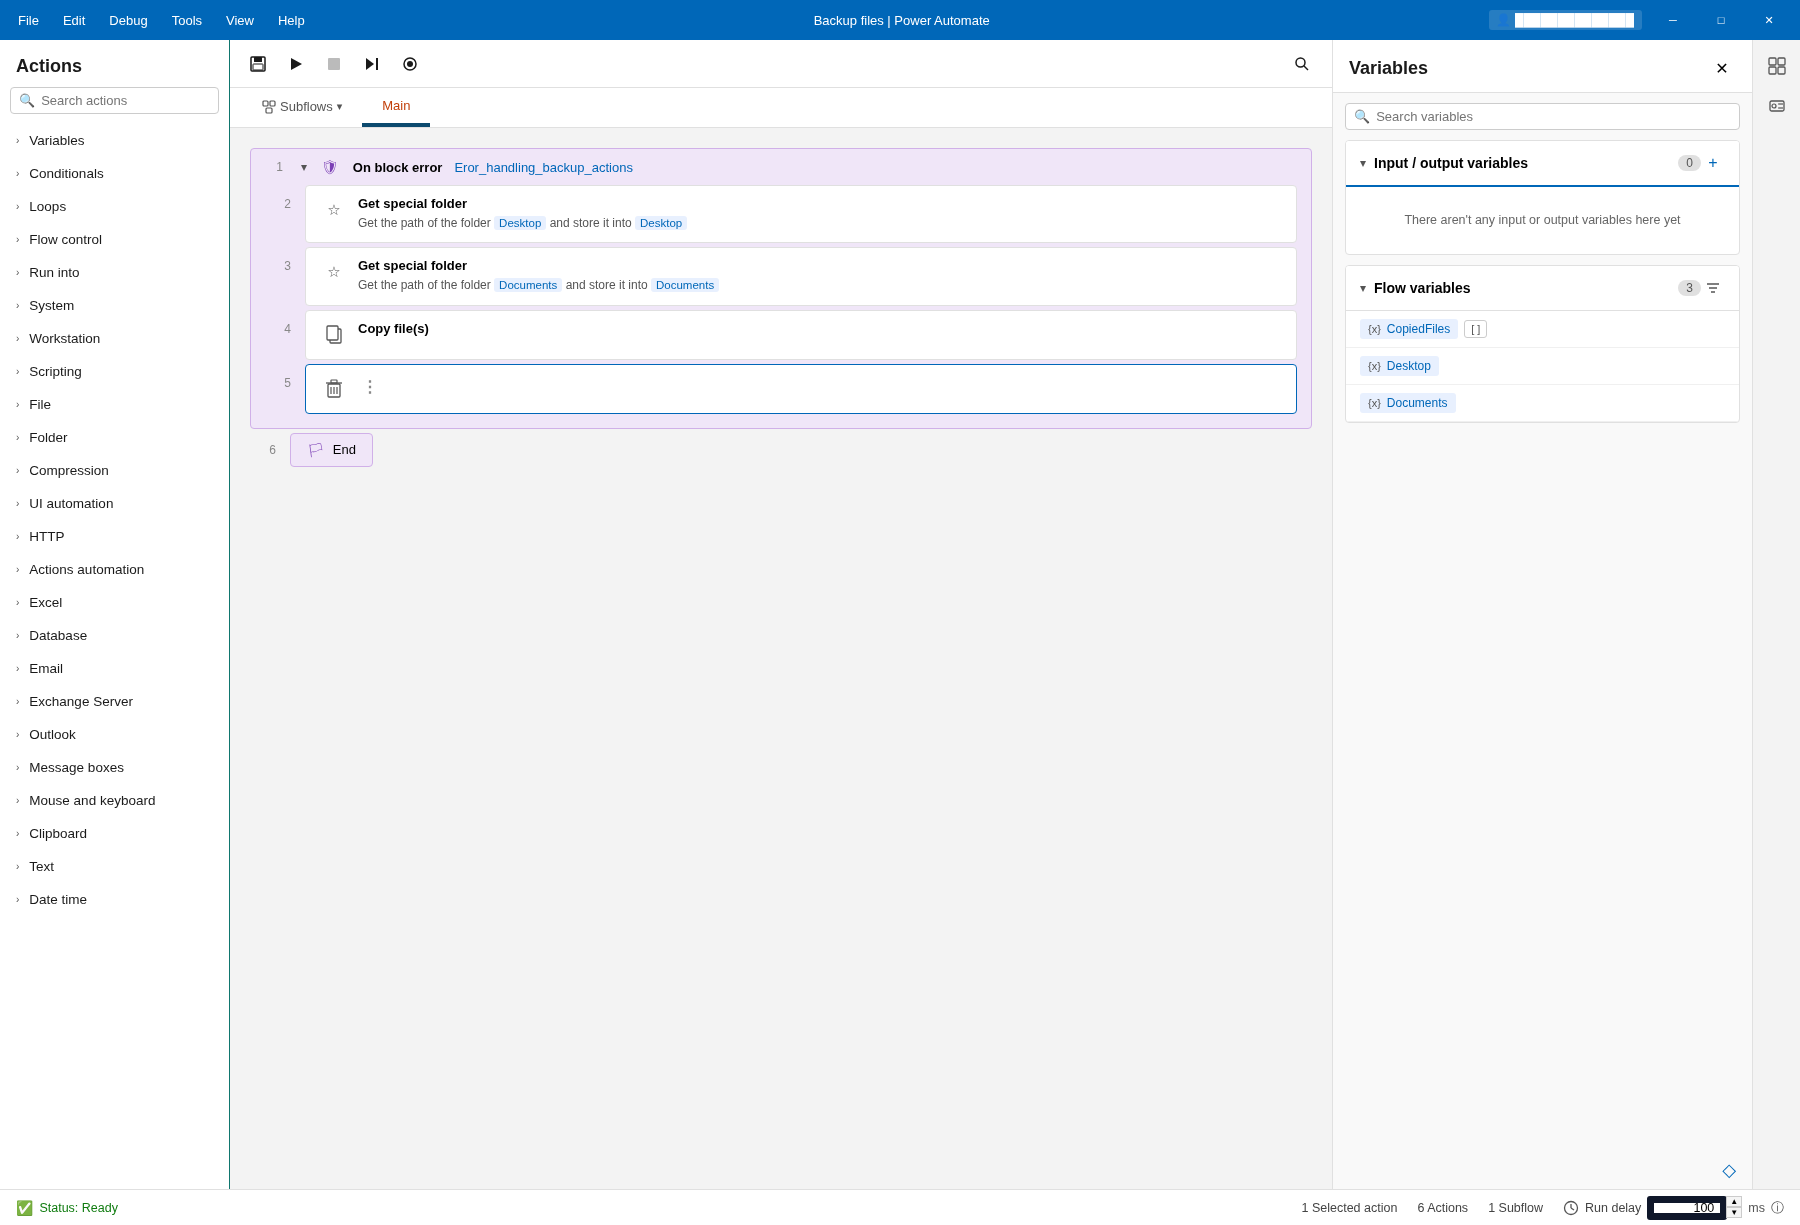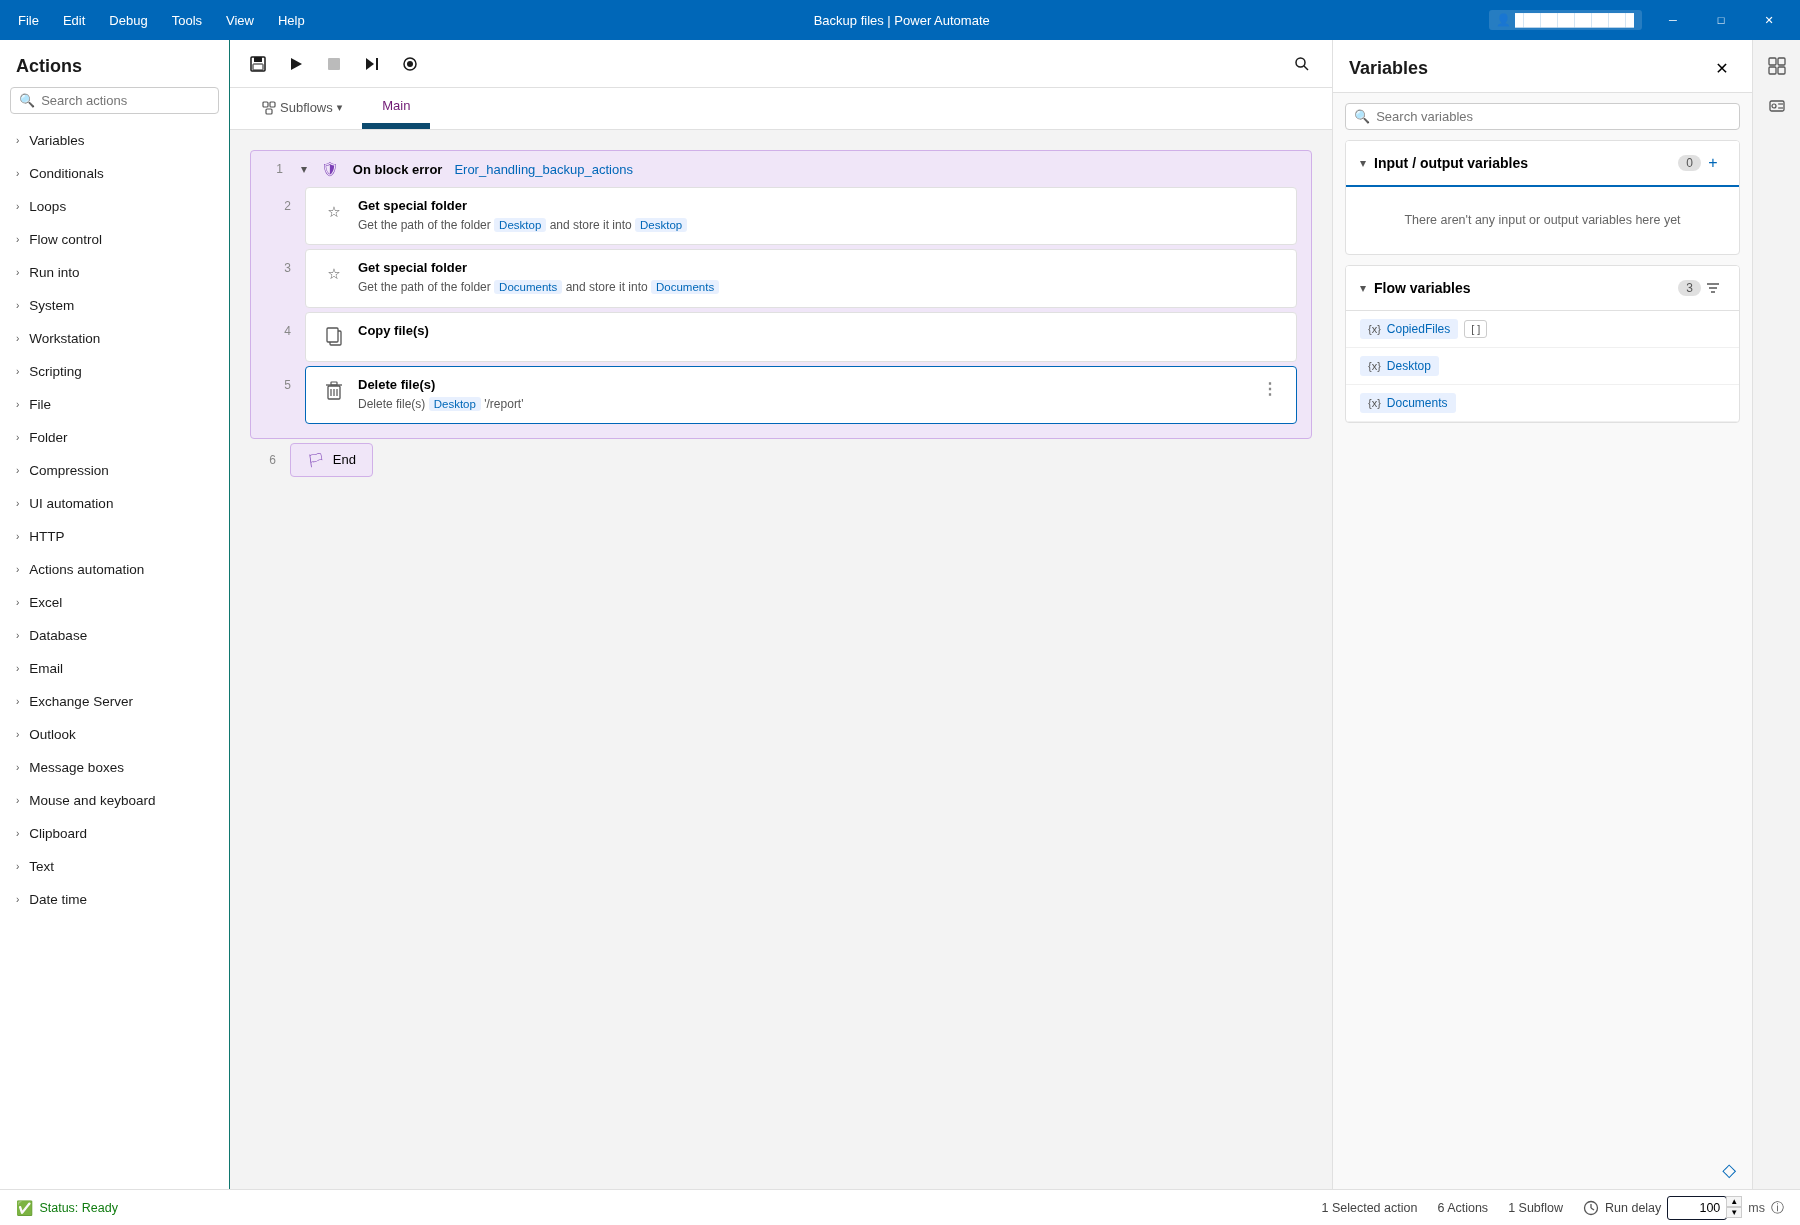--- a/index.html
+++ b/index.html
@@ -156,8 +156,8 @@
       gap: 6px;
     }
     .tab.active {
-      color: #701a75;
-      border-bottom: 6px solid #0c4a6e;
+      color: #c2410c;
+      border-bottom: 4px solid #0c4a6e;
       font-weight: 500;
     }
     .tab-subflows { display: flex; align-items: center; gap: 4px; }

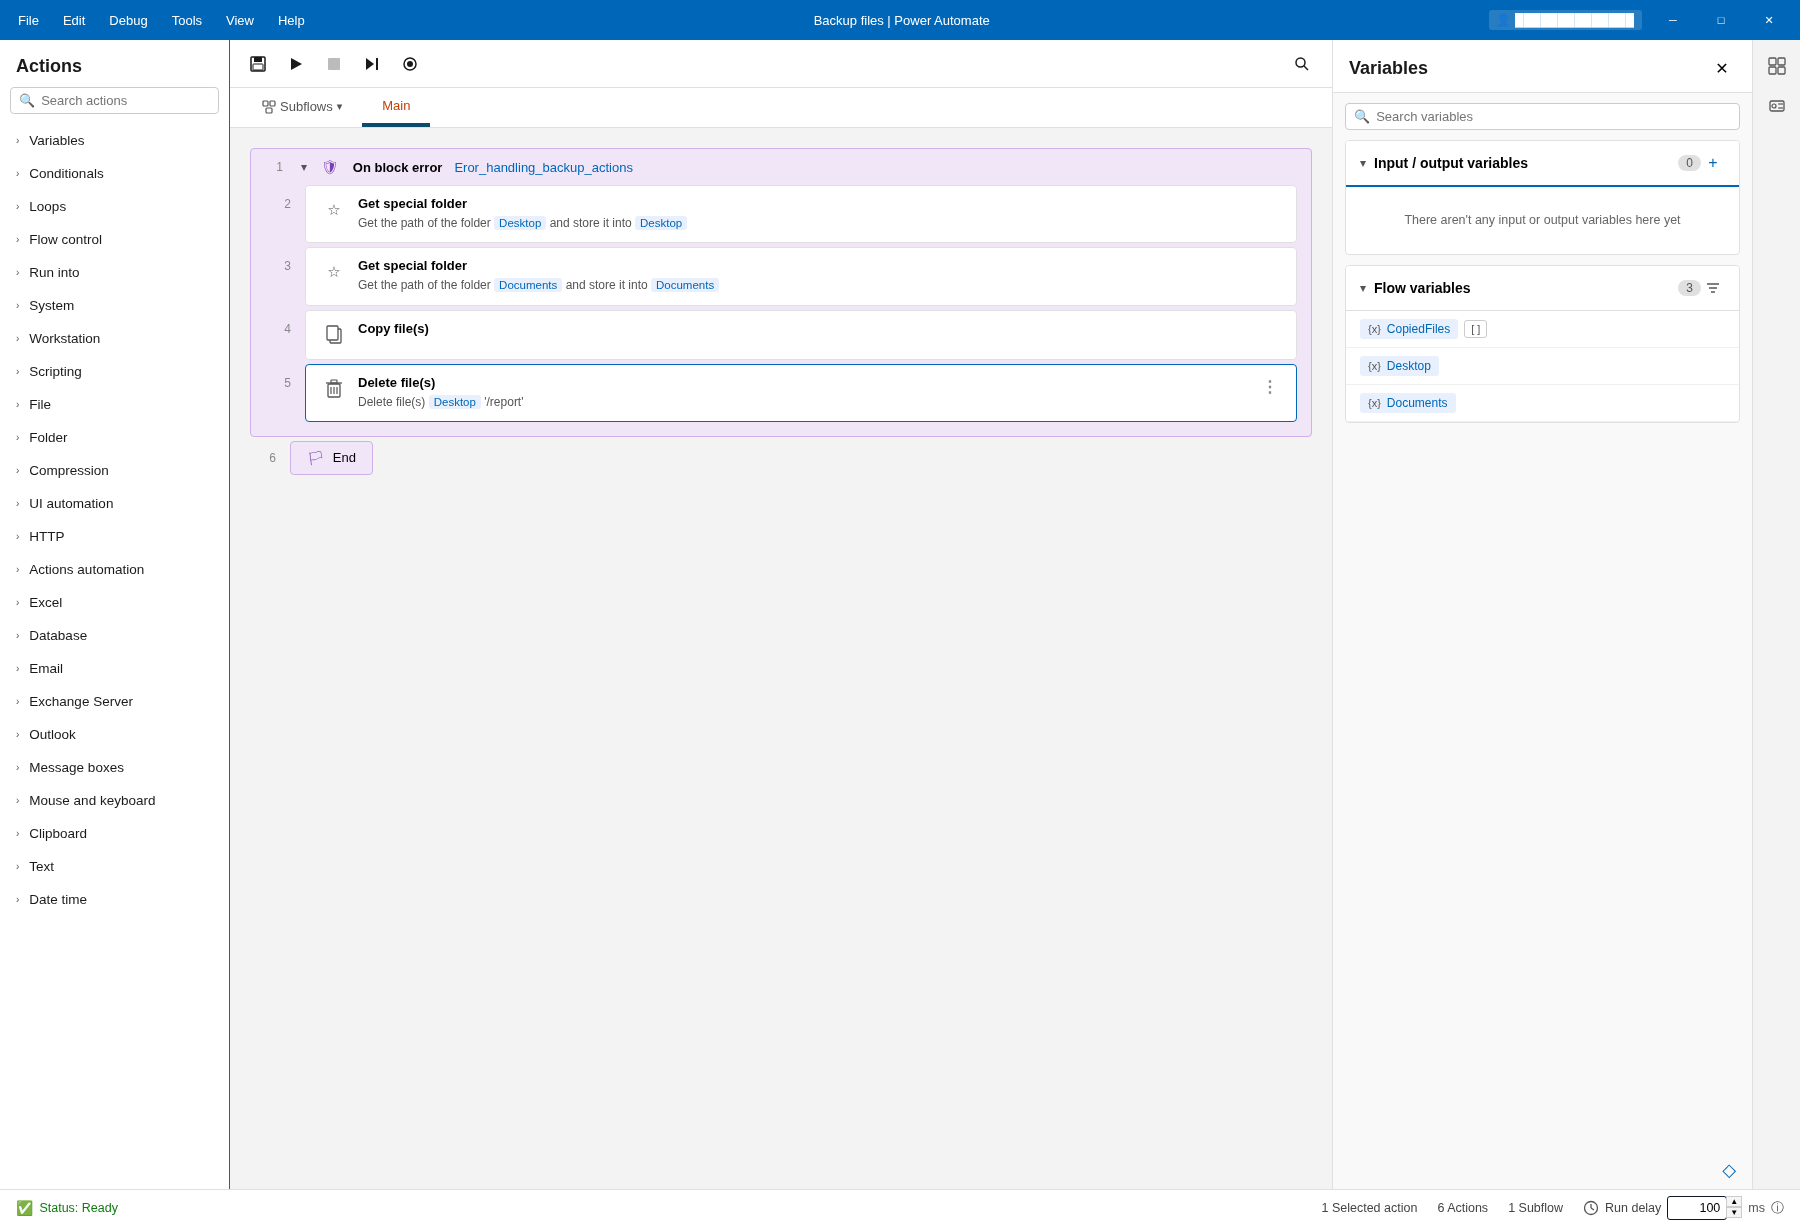--- a/index.html
+++ b/index.html
@@ -780,14 +780,6 @@
                   <line x1="12" y1="8" x2="12" y2="15" stroke="#555" stroke-width="1.2"></line>
                 </svg>
               </div>
-              <div class="step-content">
-                <div class="step-title">Delete file(s)</div>
-                <div class="step-desc">
-                  <span>Delete file(s)</span>
-                  <span class="var-badge">Desktop</span>
-                  <span>'/report'</span>
-                </div>
-              </div>
               <div class="step-more">⋮</div>
             </div>
           </div>

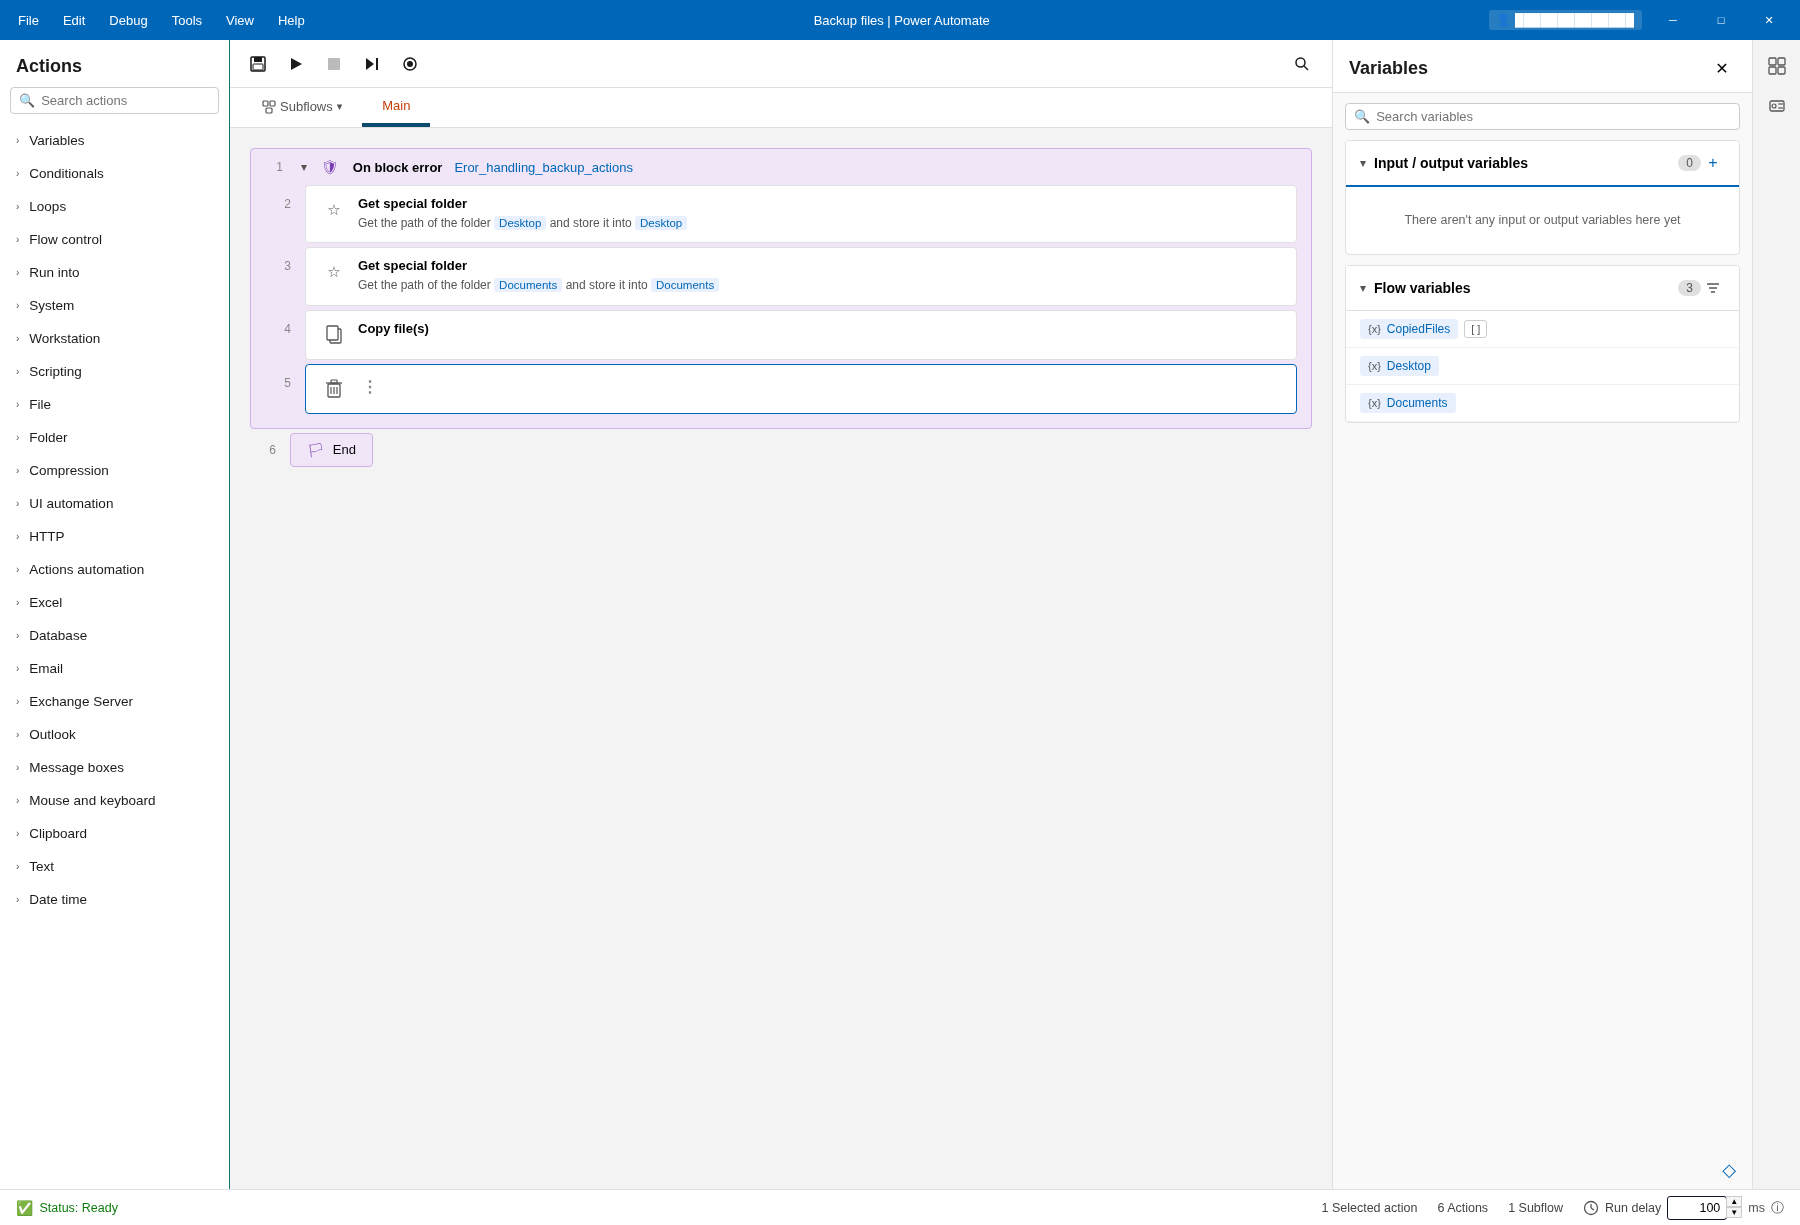--- a/index.html
+++ b/index.html
@@ -488,9 +488,9 @@
     .statusbar-spacer { flex: 1; }
     .run-delay-label { display: flex; align-items: center; gap: 6px; }
     .run-delay-input {
-      width: 60px;
+      width: 80px;
       height: 24px;
-      border: 1px solid #0f172a;
+      border: 7px solid #0f172a;
       border-radius: 3px;
       padding: 0 6px;
       font-size: 12.5px;

